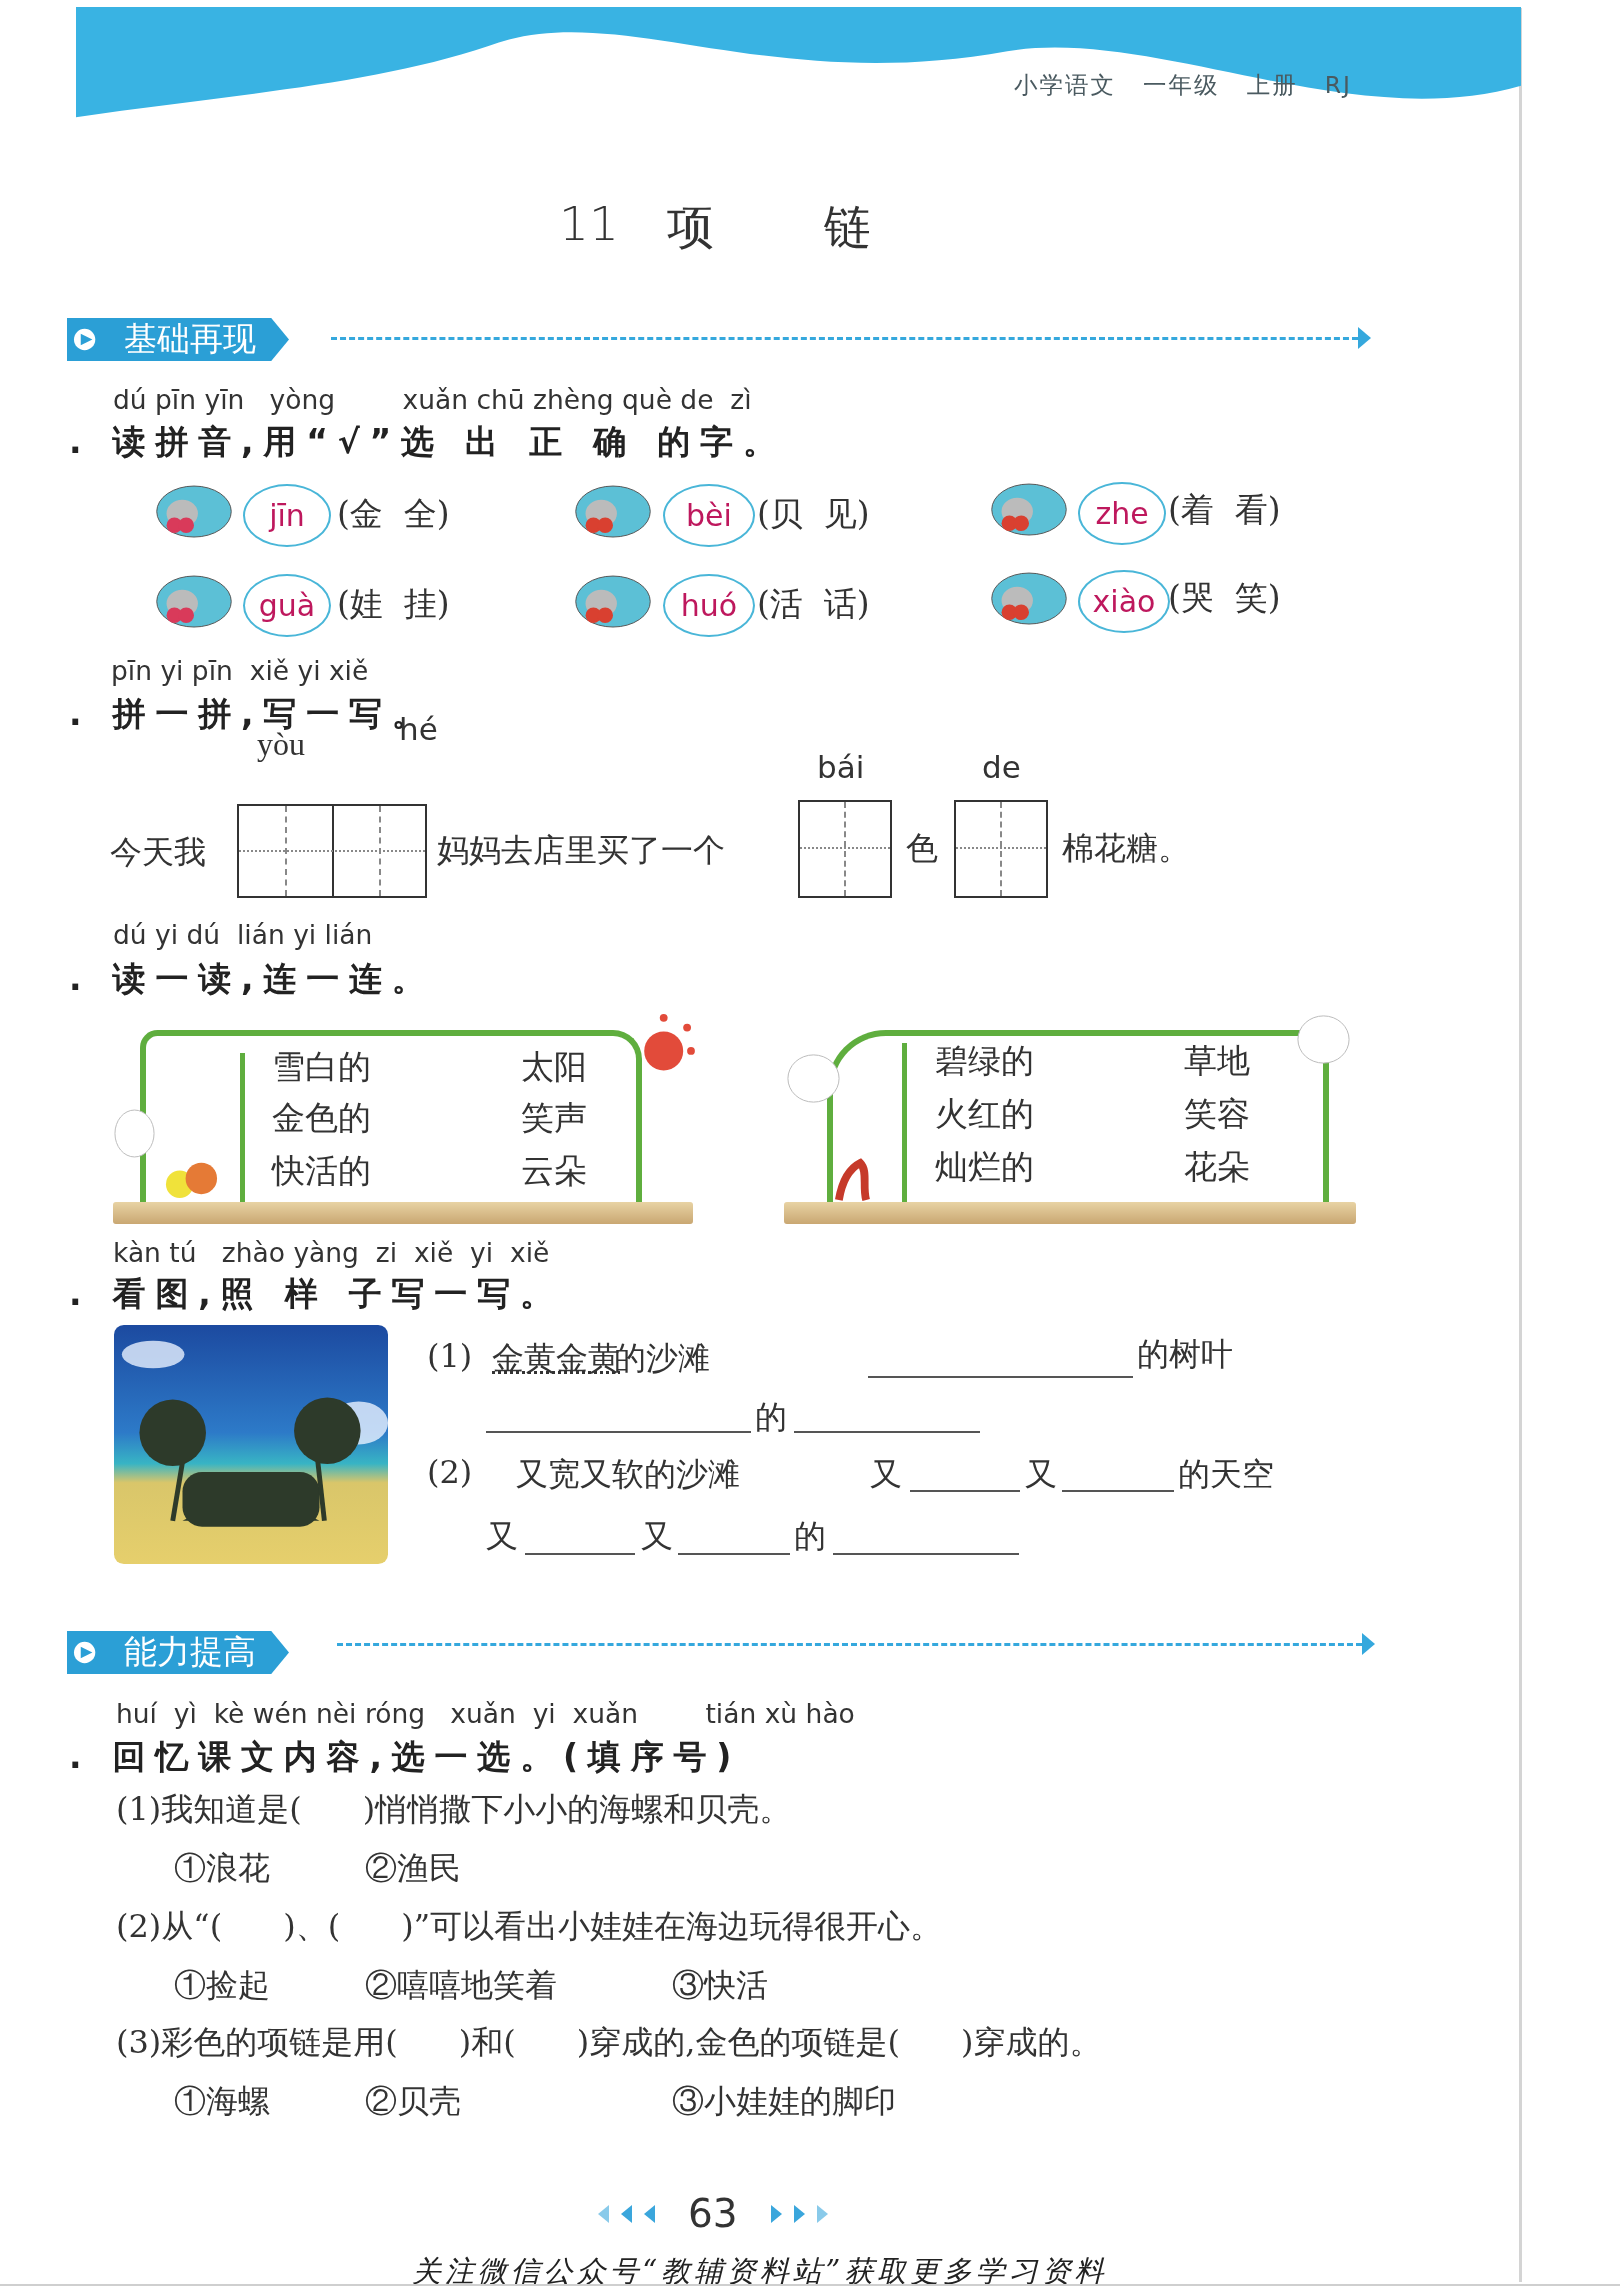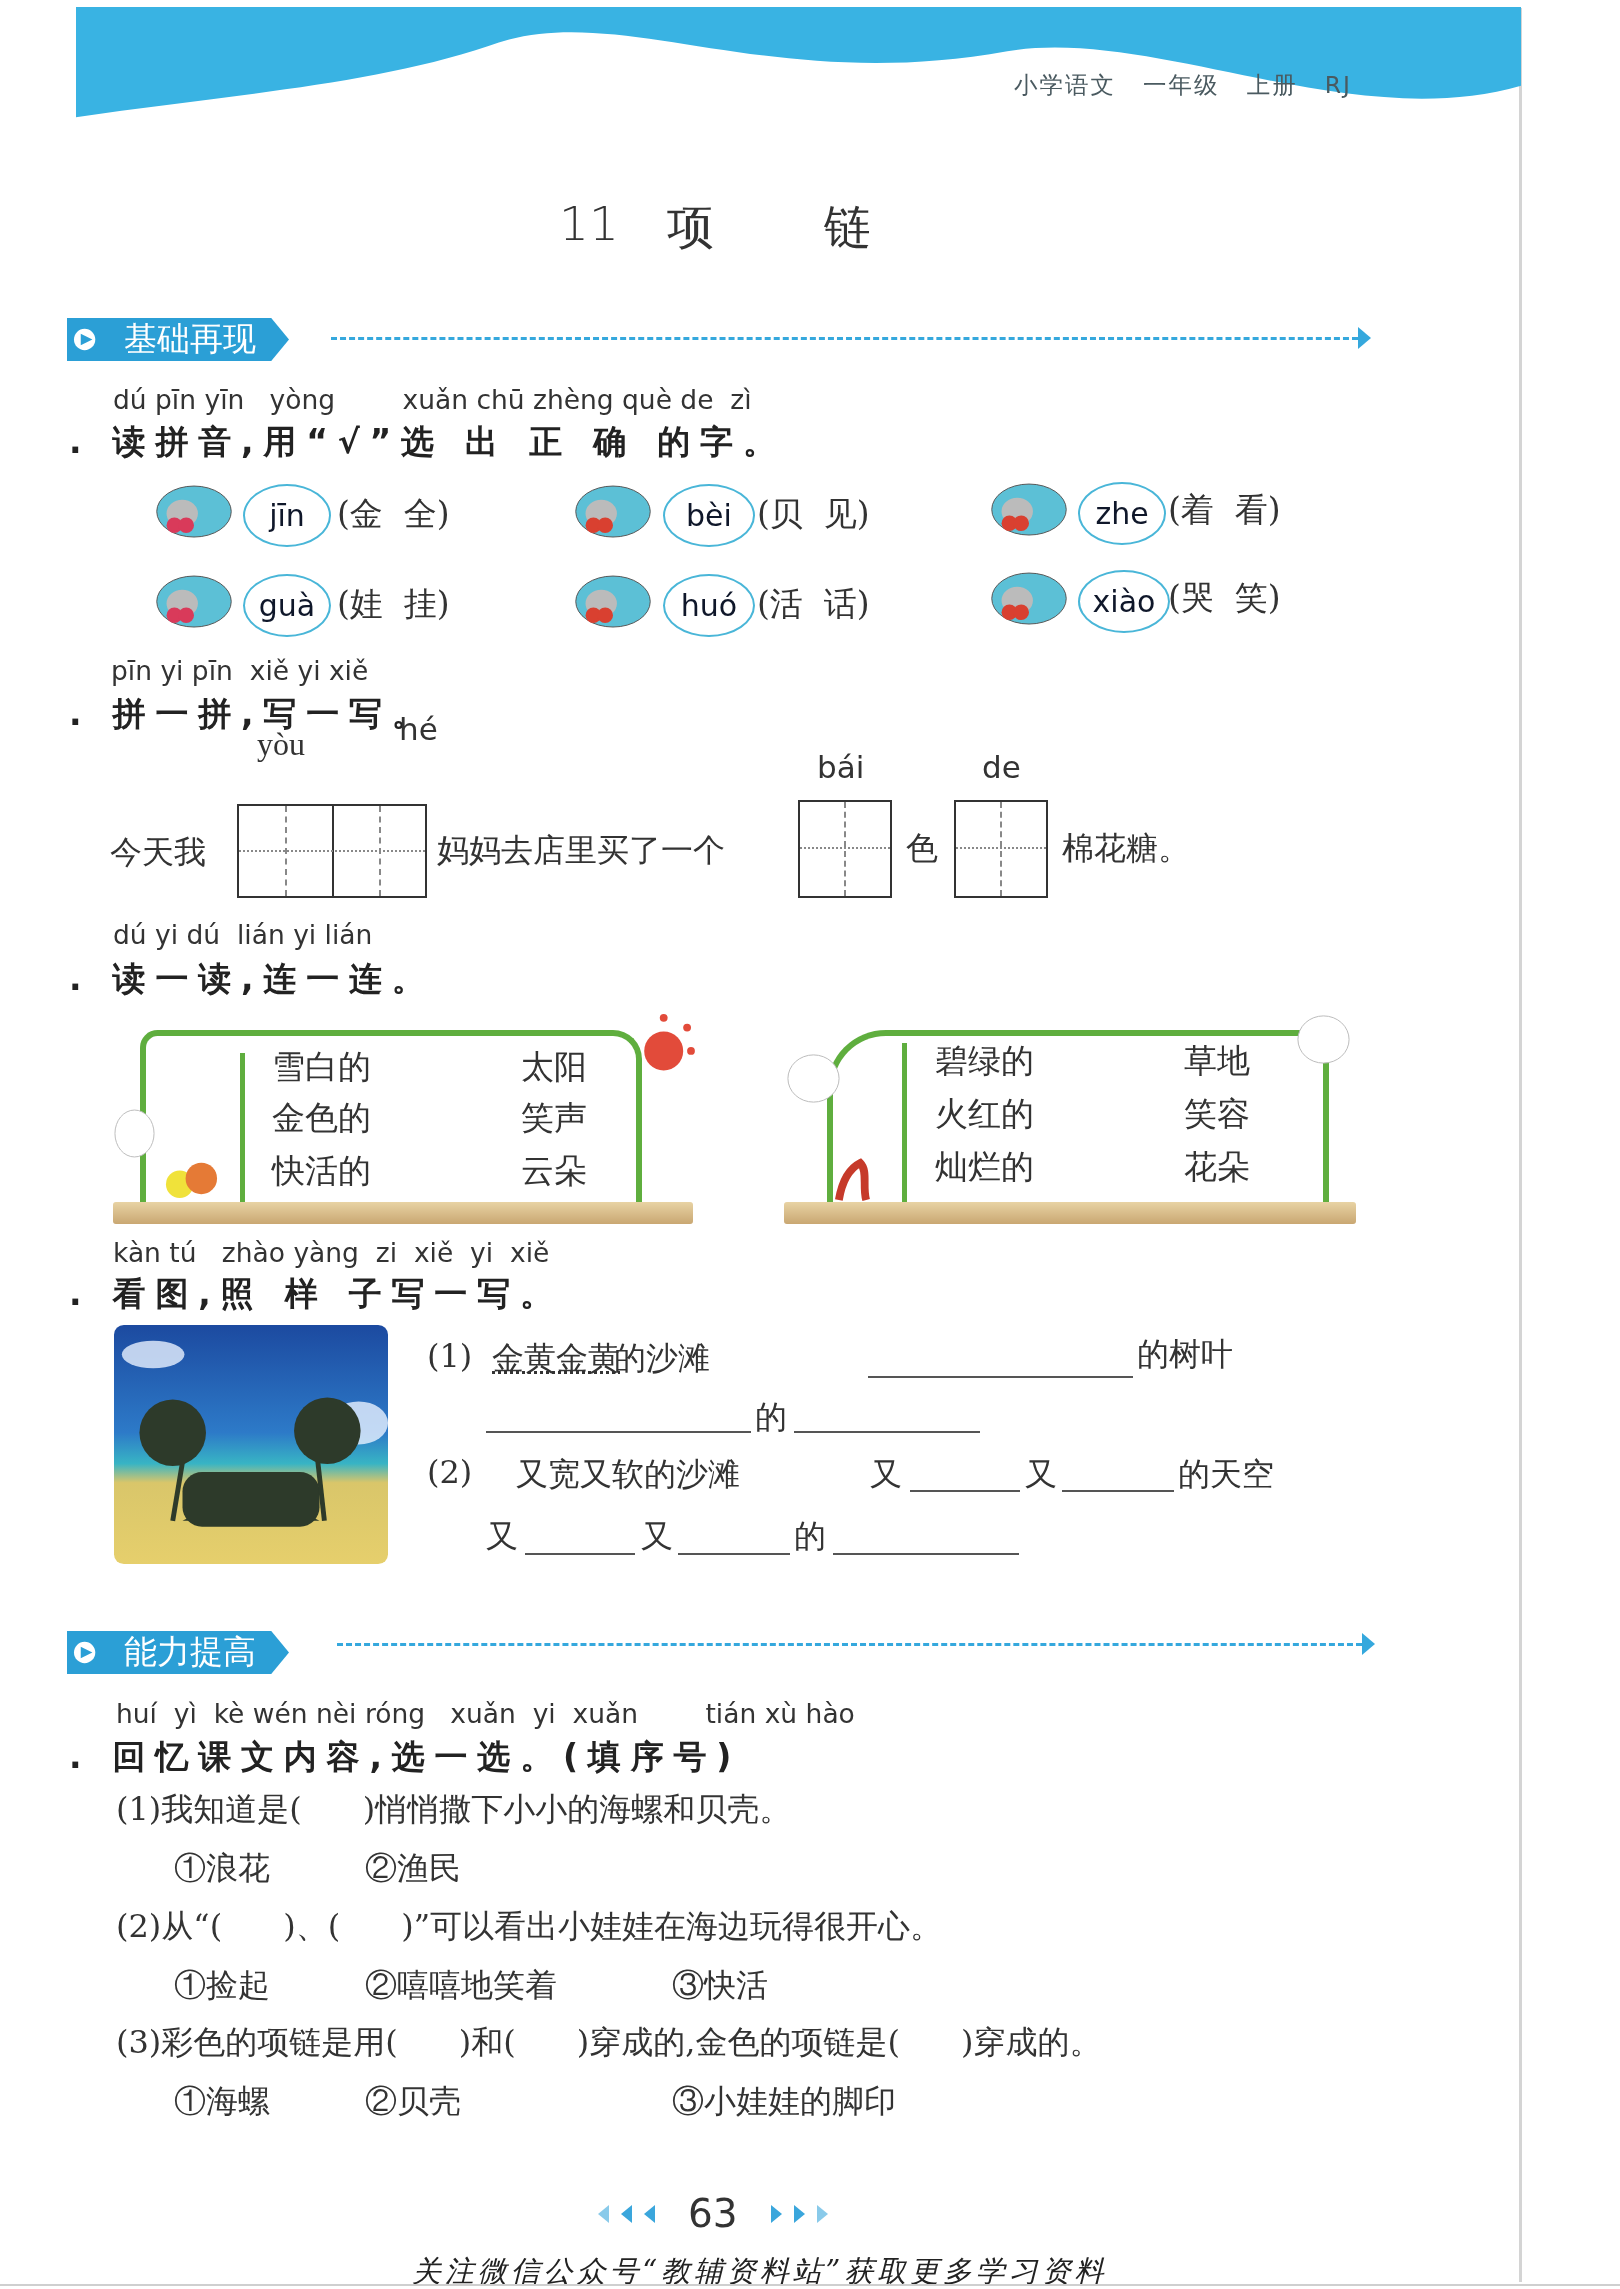--- a/index.html
+++ b/index.html
@@ -19,7 +19,7 @@
   .qtitle{position:absolute;font-size:33px;font-weight:bold;color:#222;letter-spacing:9.8px;white-space:pre;}
   .txt{position:absolute;font-size:32px;color:#333;white-space:pre;font-family:"DejaVu Serif","Liberation Serif",serif;}
   .crab{position:absolute;width:98px;height:67px;}
-  .bubble{position:absolute;height:59px;border:2.9px solid #49b6d8;border-radius:50%;display:flex;align-items:center;justify-content:center;font-size:30px;color:#0f172a;background:#fff;}
+  .bubble{position:absolute;height:59px;border:2.9px solid #49b6d8;border-radius:50%;display:flex;align-items:center;justify-content:center;font-size:30px;color:#be185d;background:#fff;}
   .choice{position:absolute;font-size:33px;color:#333;white-space:pre;font-family:"DejaVu Serif",serif;}
   .tian{position:absolute;border:2.9px solid #333;box-sizing:border-box;background:#fff;}
   .tian .v{position:absolute;top:0;bottom:0;border-left:2px dashed #888;}

